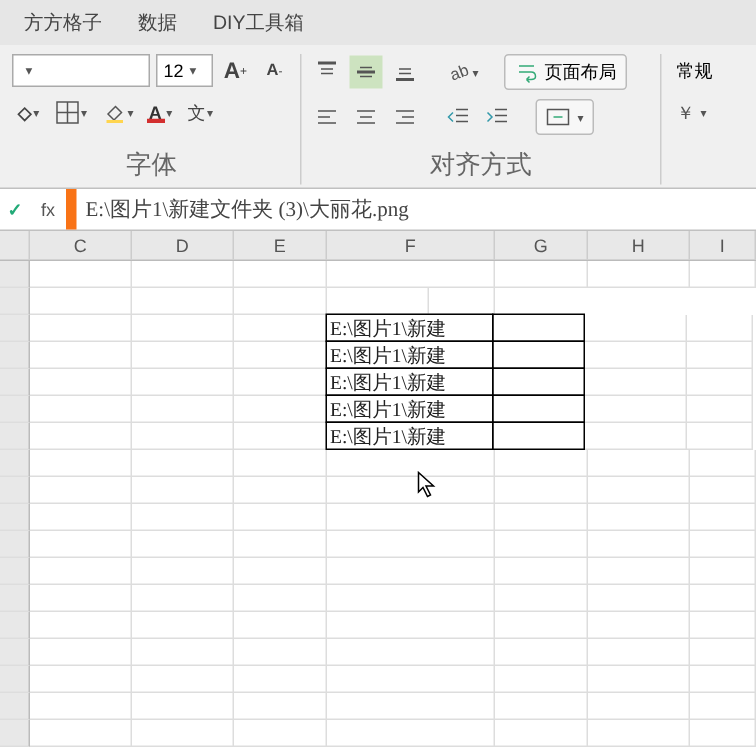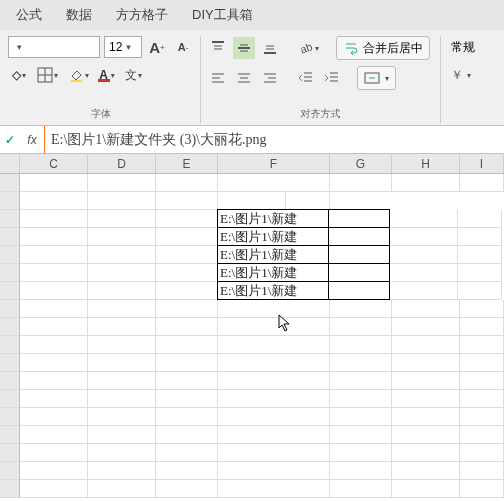--- a/index.html
+++ b/index.html
@@ -43,7 +43,6 @@
 <body>
 
 <div class="tabbar">
-  <div class="tab">公式</div>
   <div class="tab">数据</div>
   <div class="tab">方方格子</div>
   <div class="tab">DIY工具箱</div>

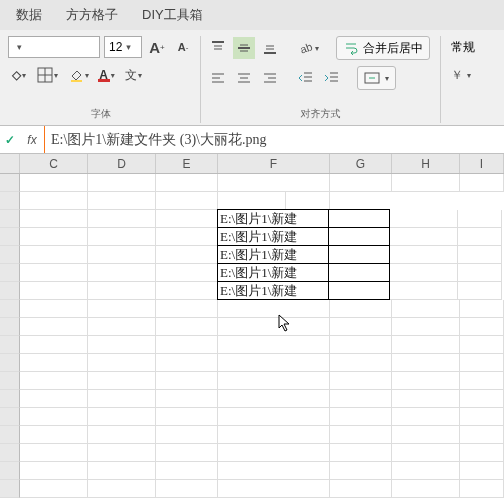--- a/index.html
+++ b/index.html
@@ -43,8 +43,8 @@
 <body>
 
 <div class="tabbar">
+  <div class="tab">方方格子</div>
   <div class="tab">数据</div>
-  <div class="tab">方方格子</div>
   <div class="tab">DIY工具箱</div>
 </div>
 

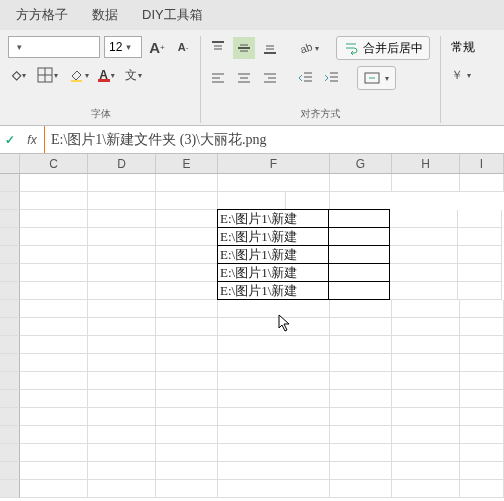--- a/index.html
+++ b/index.html
@@ -142,7 +142,7 @@
           <svg width="16" height="16">
               <path d="M3 4 H13 M3 8 H11 Q14 8 14 11 Q14 13 11 13 H8 M8 13 L10 11 M8 13 L10 15" fill="none" stroke="#3a7"></path>
             </svg>
-          <span>合并后居中</span>
+          <span>页面布局</span>
         </span>
       </div>
       <div class="row">

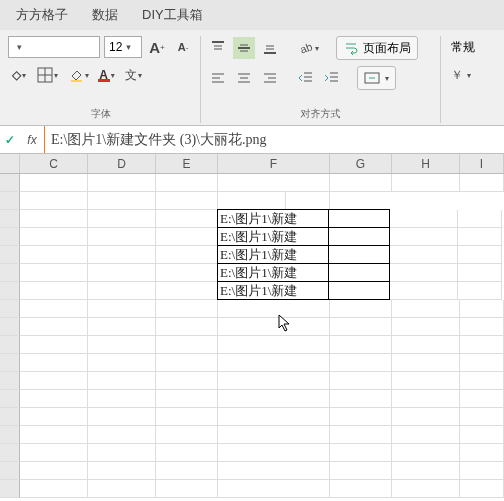--- a/index.html
+++ b/index.html
@@ -13,7 +13,7 @@
   .group:last-child { border-right: none; }
   .group-controls { display: flex; flex-direction: column; gap: 6px; }
   .row { display: flex; align-items: center; gap: 4px; }
-  .group-label { text-align: center; color: #666; font-size: 10px; padding: 2px 0; }
+  .group-label { text-align: center; color: #666; font-size: 17px; padding: 2px 0; }
   
   .combo { display: inline-flex; align-items: center; background: #fff; border: 1px solid #aaa; height: 22px; padding: 0 4px; font-size: 12px; }
   .combo .caret { margin-left: 4px; font-size: 9px; color: #555; }

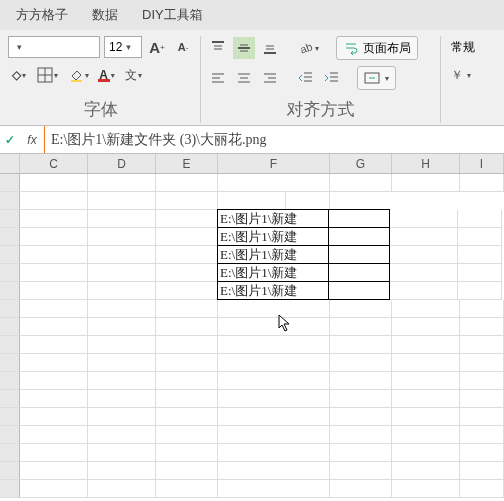--- a/index.html
+++ b/index.html
@@ -26,7 +26,7 @@
   
   .fxbar { display: flex; align-items: center; height: 28px; border-bottom: 1px solid #c0c0c0; background: #fff; }
   .fxbar .chk { width: 20px; text-align: center; color: #2a7; font-weight: bold; }
-  .fxbar .fx { width: 24px; font-style: italic; color: #555; text-align: center; }
+  .fxbar .fx { width: 24px; color: #555; text-align: center; }
   .fxbar .val { flex: 1; padding: 0 6px; font-family: SimSun, serif; font-size: 14px; color: #444; border-left: 1px solid #f97316; height: 100%; display: flex; align-items: center; }
   
   .grid-wrap { position: relative; }

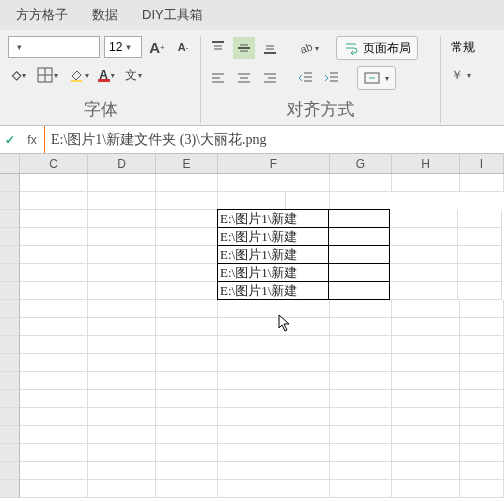--- a/index.html
+++ b/index.html
@@ -27,7 +27,7 @@
   .fxbar { display: flex; align-items: center; height: 28px; border-bottom: 1px solid #c0c0c0; background: #fff; }
   .fxbar .chk { width: 20px; text-align: center; color: #2a7; font-weight: bold; }
   .fxbar .fx { width: 24px; color: #555; text-align: center; }
-  .fxbar .val { flex: 1; padding: 0 6px; font-family: SimSun, serif; font-size: 14px; color: #444; border-left: 1px solid #f97316; height: 100%; display: flex; align-items: center; }
+  .fxbar .val { flex: 1; padding: 0 6px; font-family: SimSun, serif; font-size: 14px; color: #444; border-left: 7px solid #f97316; height: 100%; display: flex; align-items: center; }
   
   .grid-wrap { position: relative; }
   .col-headers { display: flex; height: 20px; background: #e8e8e8; border-bottom: 1px solid #bbb; }

